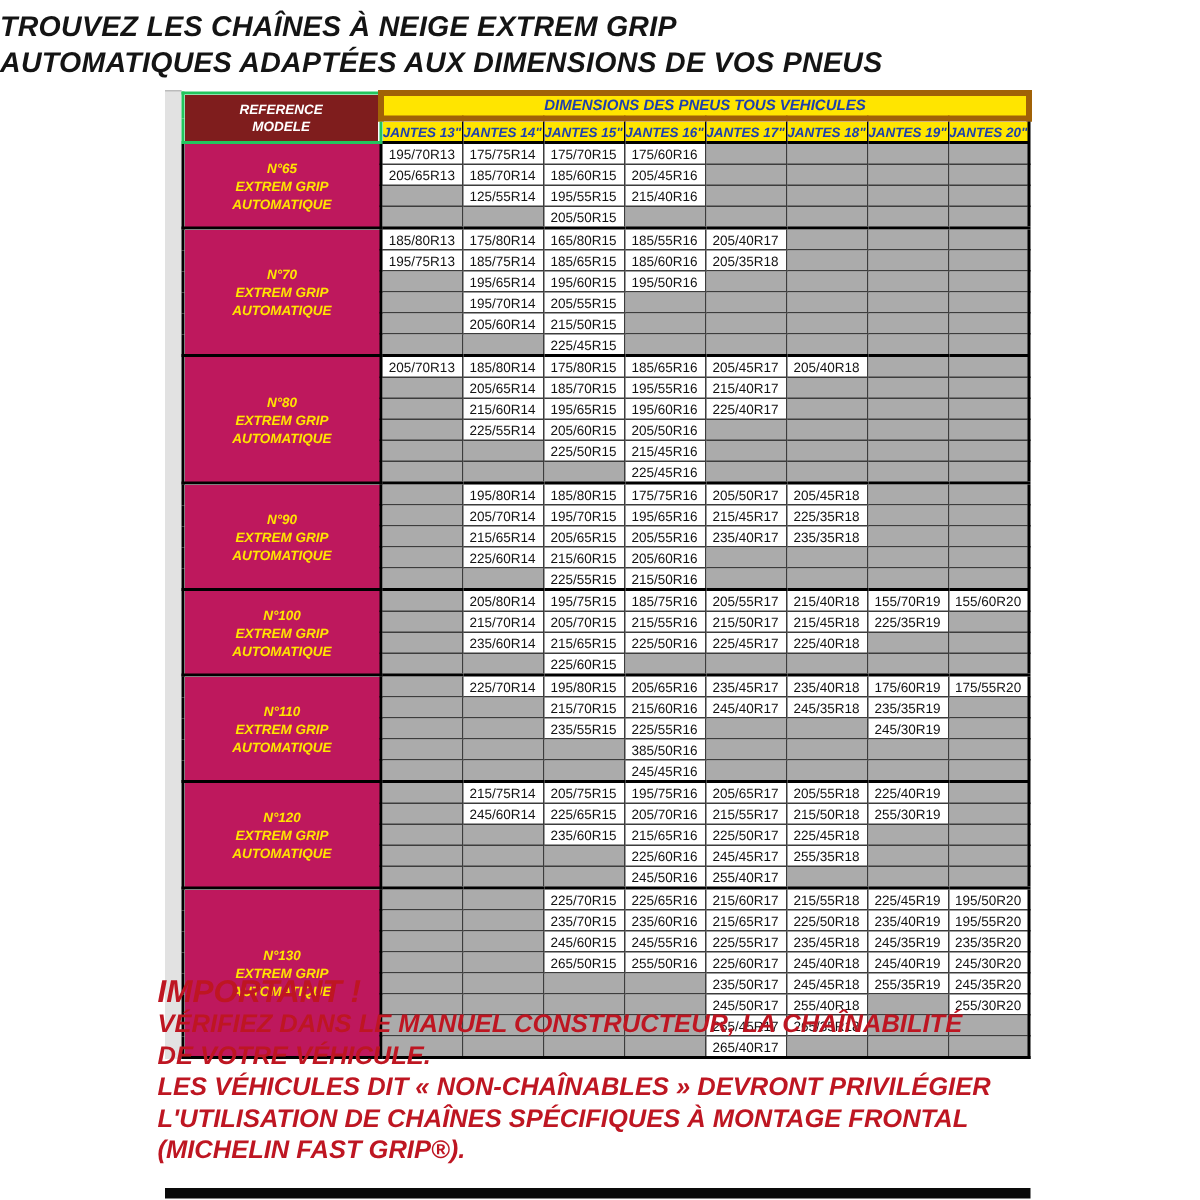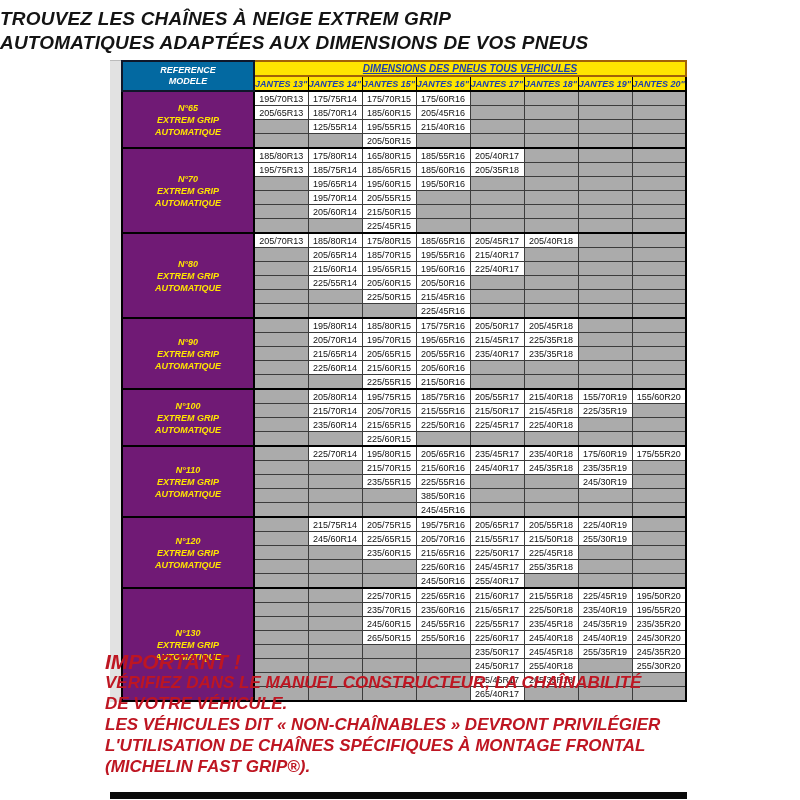--- a/index.html
+++ b/index.html
@@ -27,8 +27,8 @@
   col.ref-col{width:132px;}
   col.size-col{width:54px;}
   td.ref-head{
-    background:#0369a1;color:#ffffff;font-weight:bold;font-style:italic;
-    font-size:9px;line-height:11px;border:2px solid #0f172a;
+    background:#7f1d1d;color:#ffffff;font-weight:bold;font-style:italic;
+    font-size:9px;line-height:11px;border:2px solid #22c55e;
   }
   td.span-head{
     background:#ffe500;color:#1d3fae;font-weight:bold;font-style:italic;

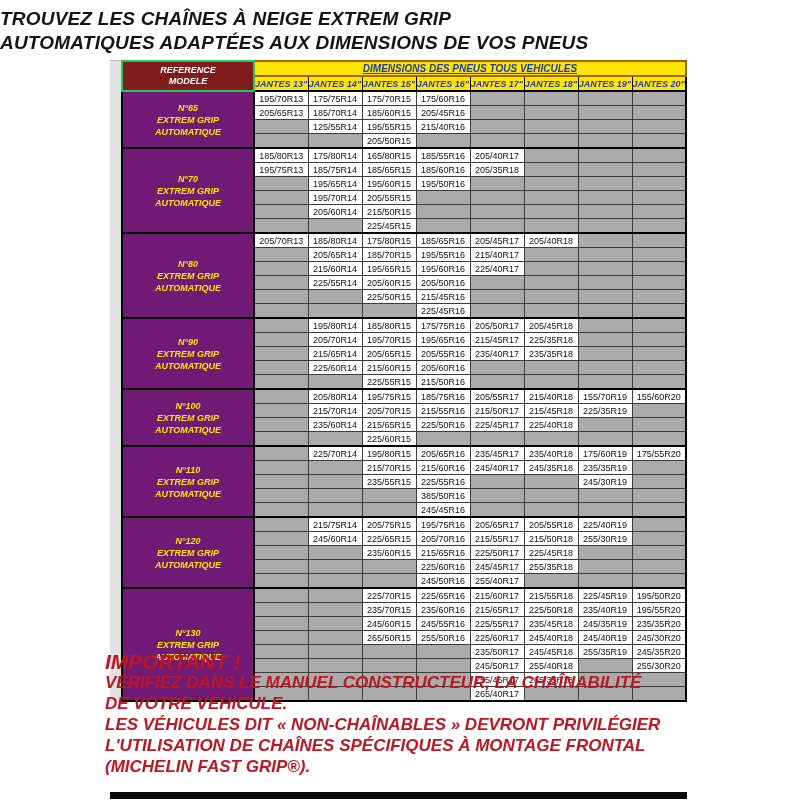--- a/index.html
+++ b/index.html
@@ -32,7 +32,7 @@
   }
   td.span-head{
     background:#ffe500;color:#1d3fae;font-weight:bold;font-style:italic;
-    font-size:10px;border:2px solid #a16207;text-decoration:underline;
+    font-size:10px;border:4px solid #a16207;
   }
   td.col-head{
     background:#ffe500;color:#1d3fae;font-weight:bold;font-style:italic;

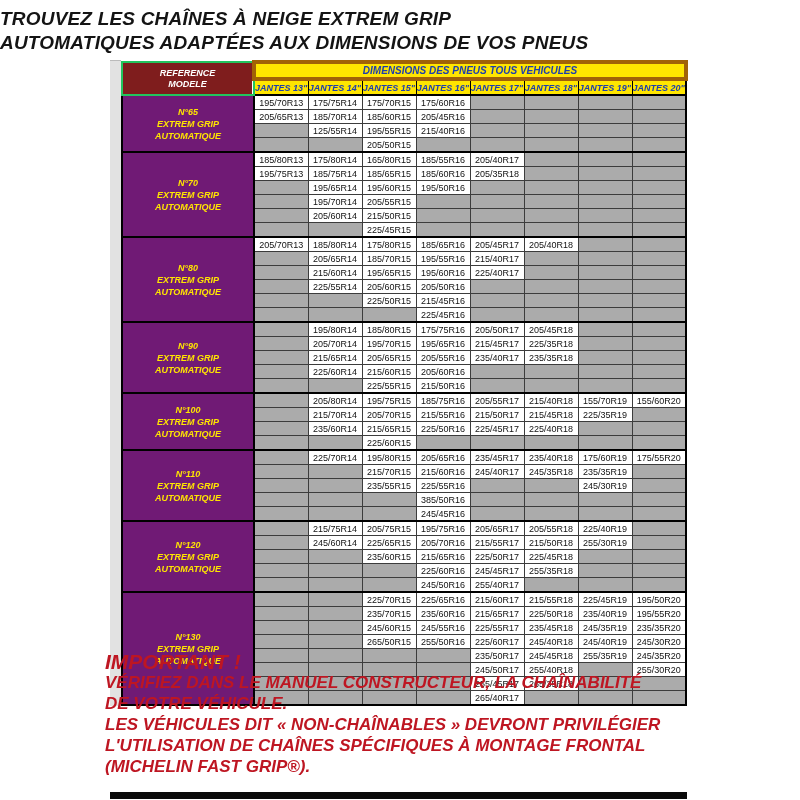--- a/index.html
+++ b/index.html
@@ -39,7 +39,7 @@
     font-size:9px;border:1px solid #000;border-bottom:2px solid #000;
   }
   td.model-cell{
-    background:#701a75;color:#ffe500;font-weight:bold;font-style:italic;
+    background:#be185d;color:#ffe500;font-weight:bold;font-style:italic;
     font-size:9px;line-height:12px;border:2px solid #000;vertical-align:middle;
   }
   td.filled{background:#ffffff;}

